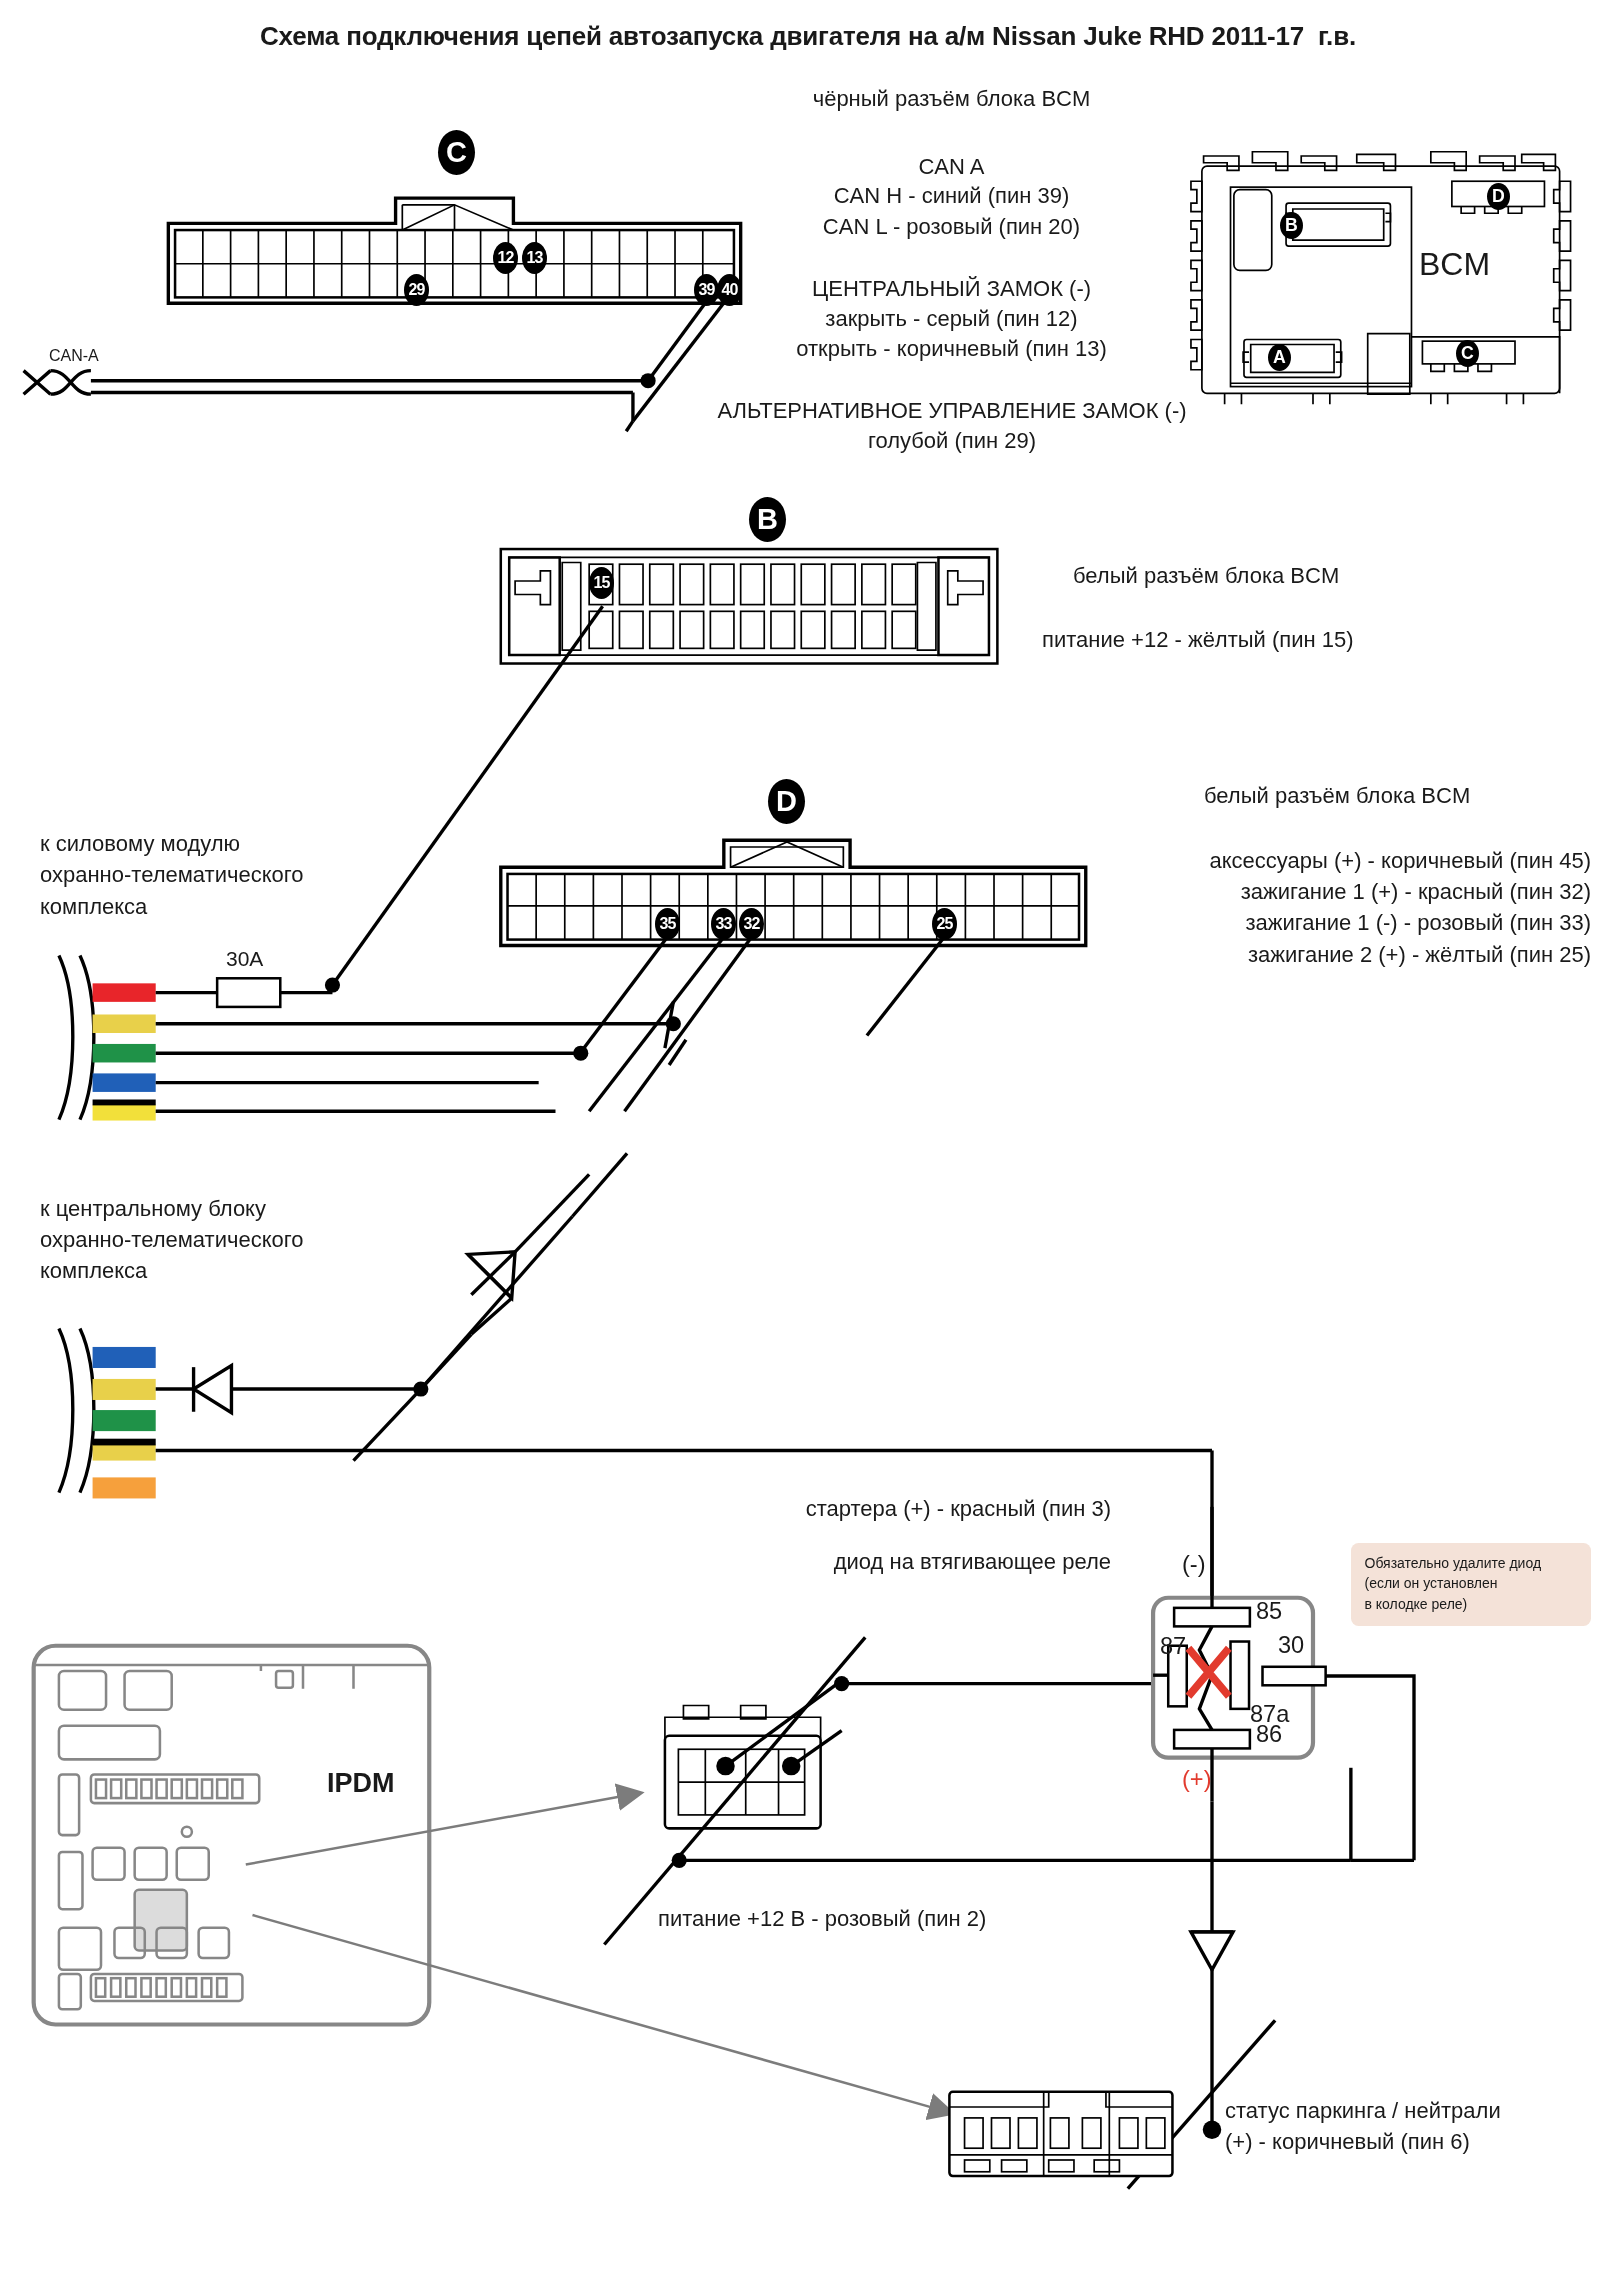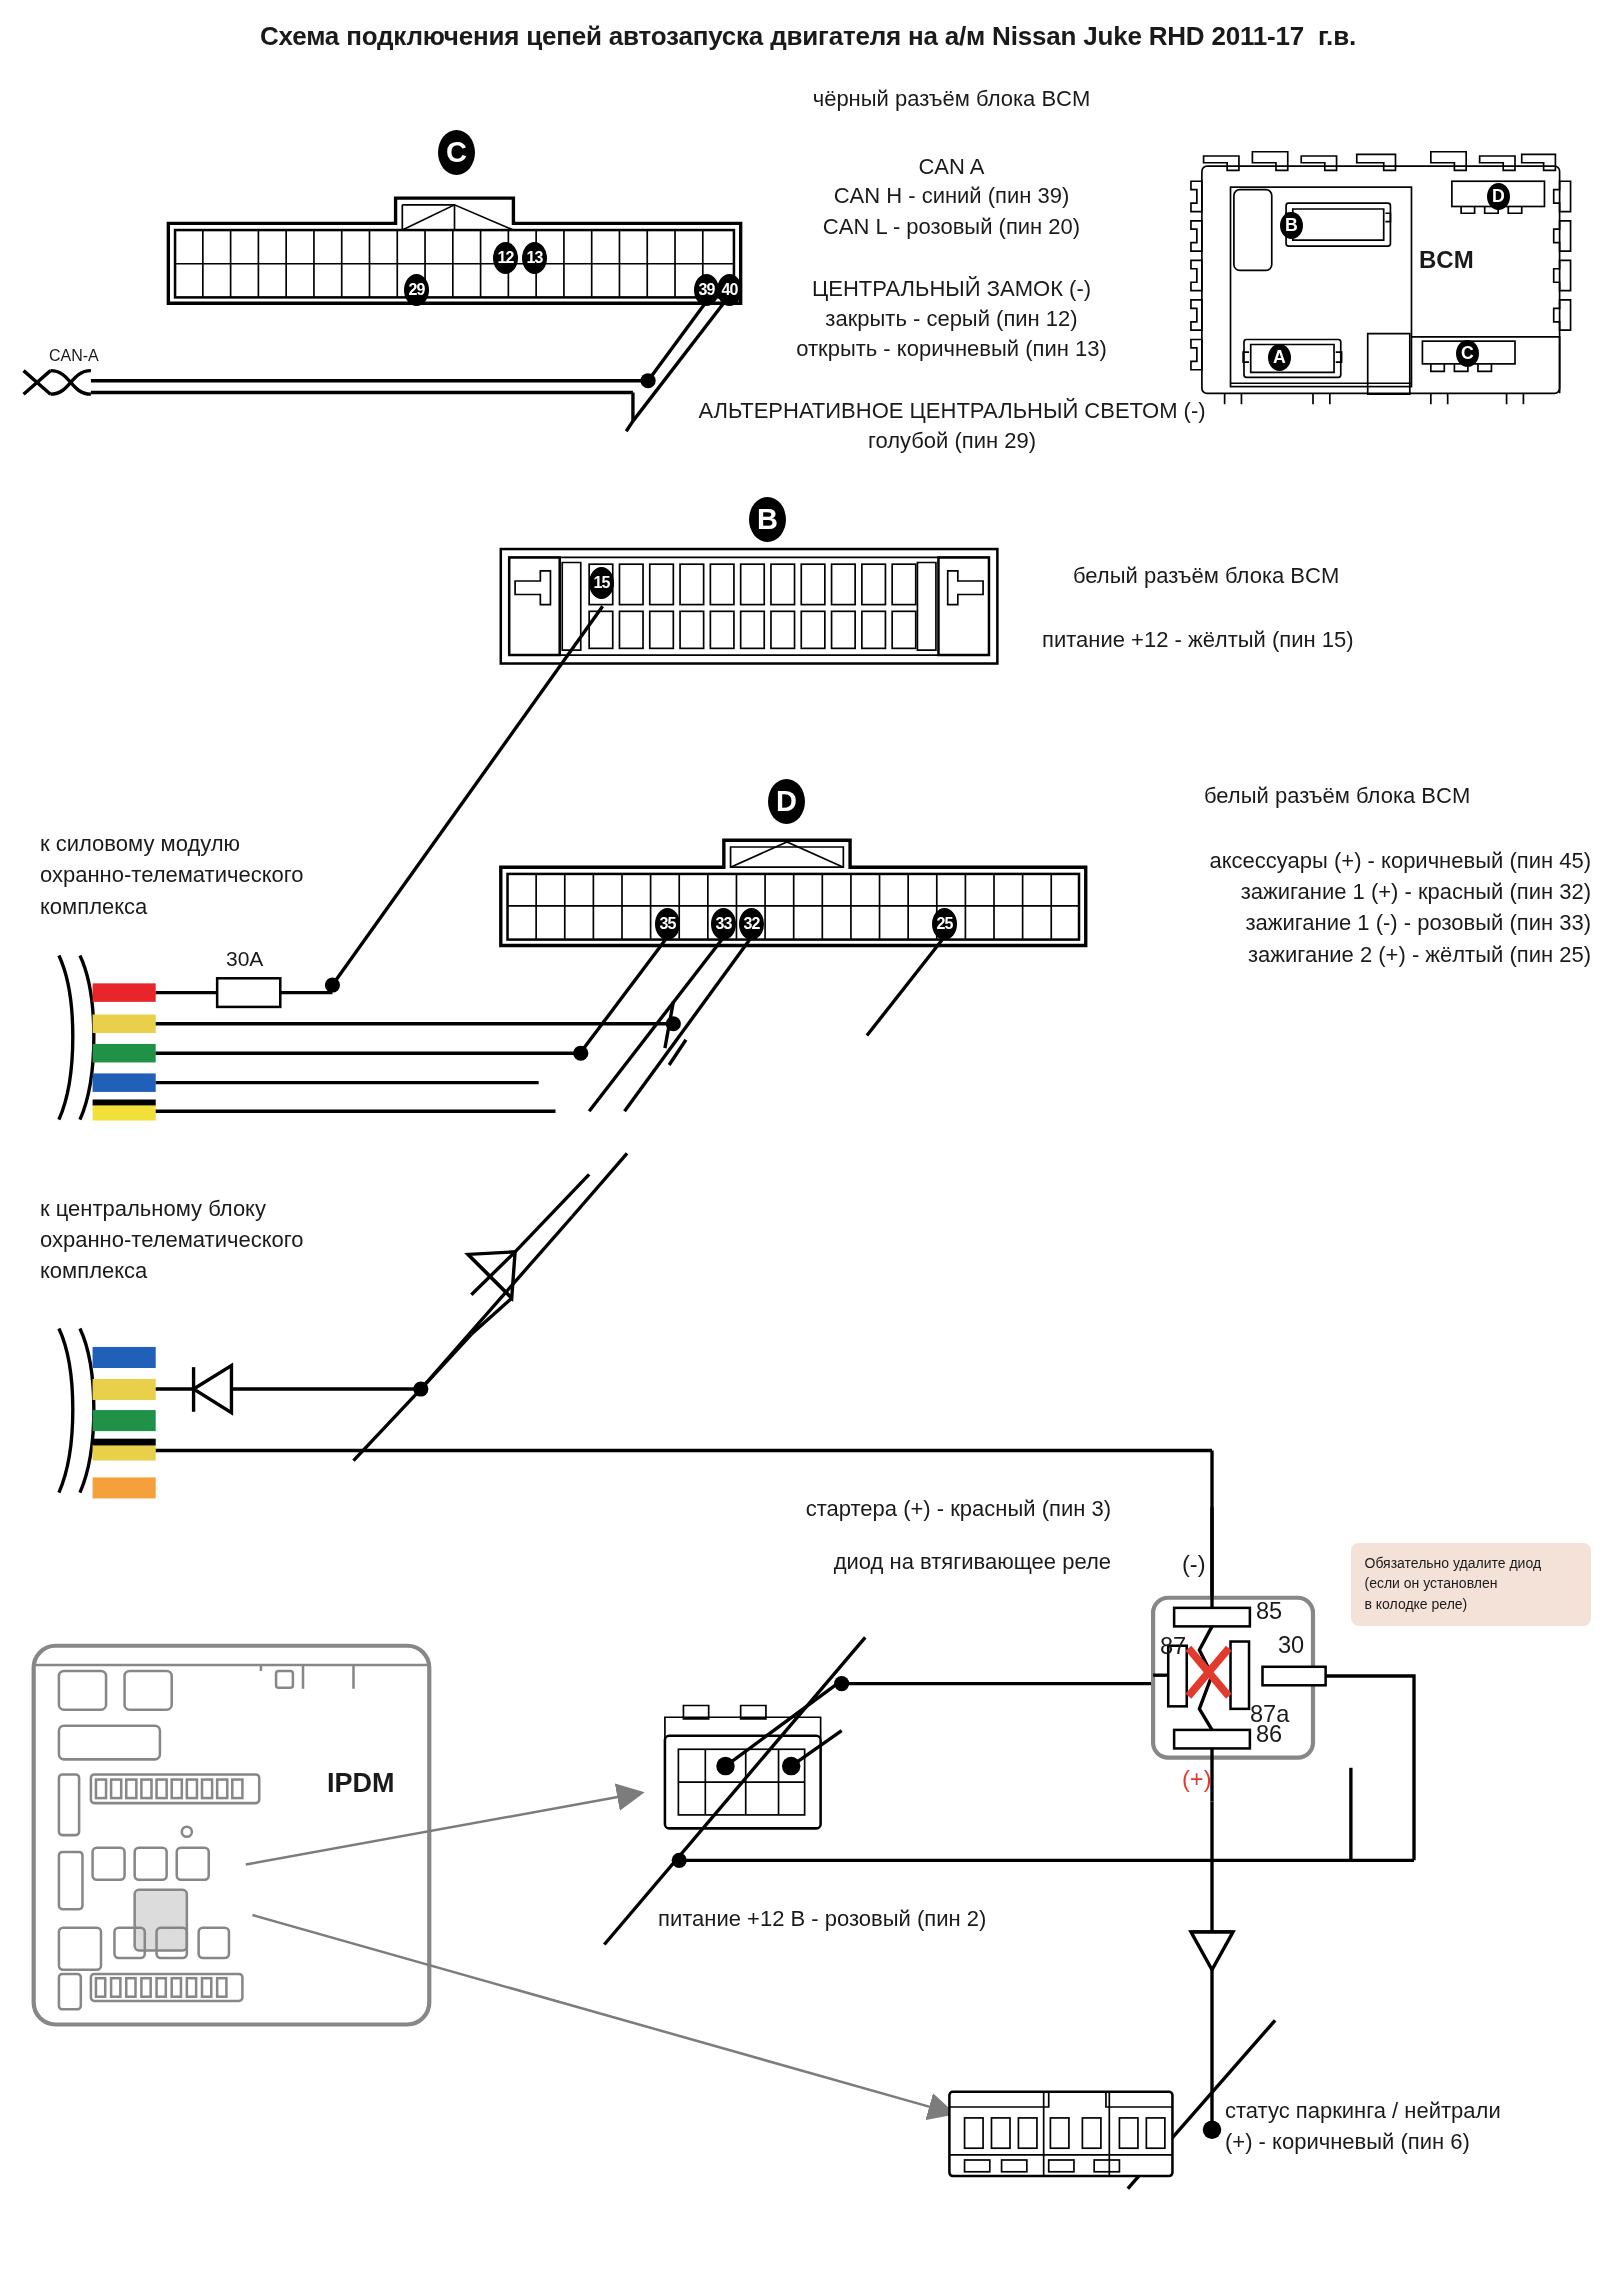--- a/index.html
+++ b/index.html
@@ -22,7 +22,7 @@
   .relaylbl{position:absolute;font-size:23.6px;white-space:pre;}
   .relaylbl.red{color:#e23b2e;}
   .ipdm{position:absolute;font-size:27px;font-weight:bold;}
-  .bcmtxt{position:absolute;font-size:24px;font-weight:bold;}
+  .bcmtxt{position:absolute;font-size:32px;font-weight:normal;}
   .fuse-lbl{position:absolute;font-size:21px;}
 </style>
 </head>

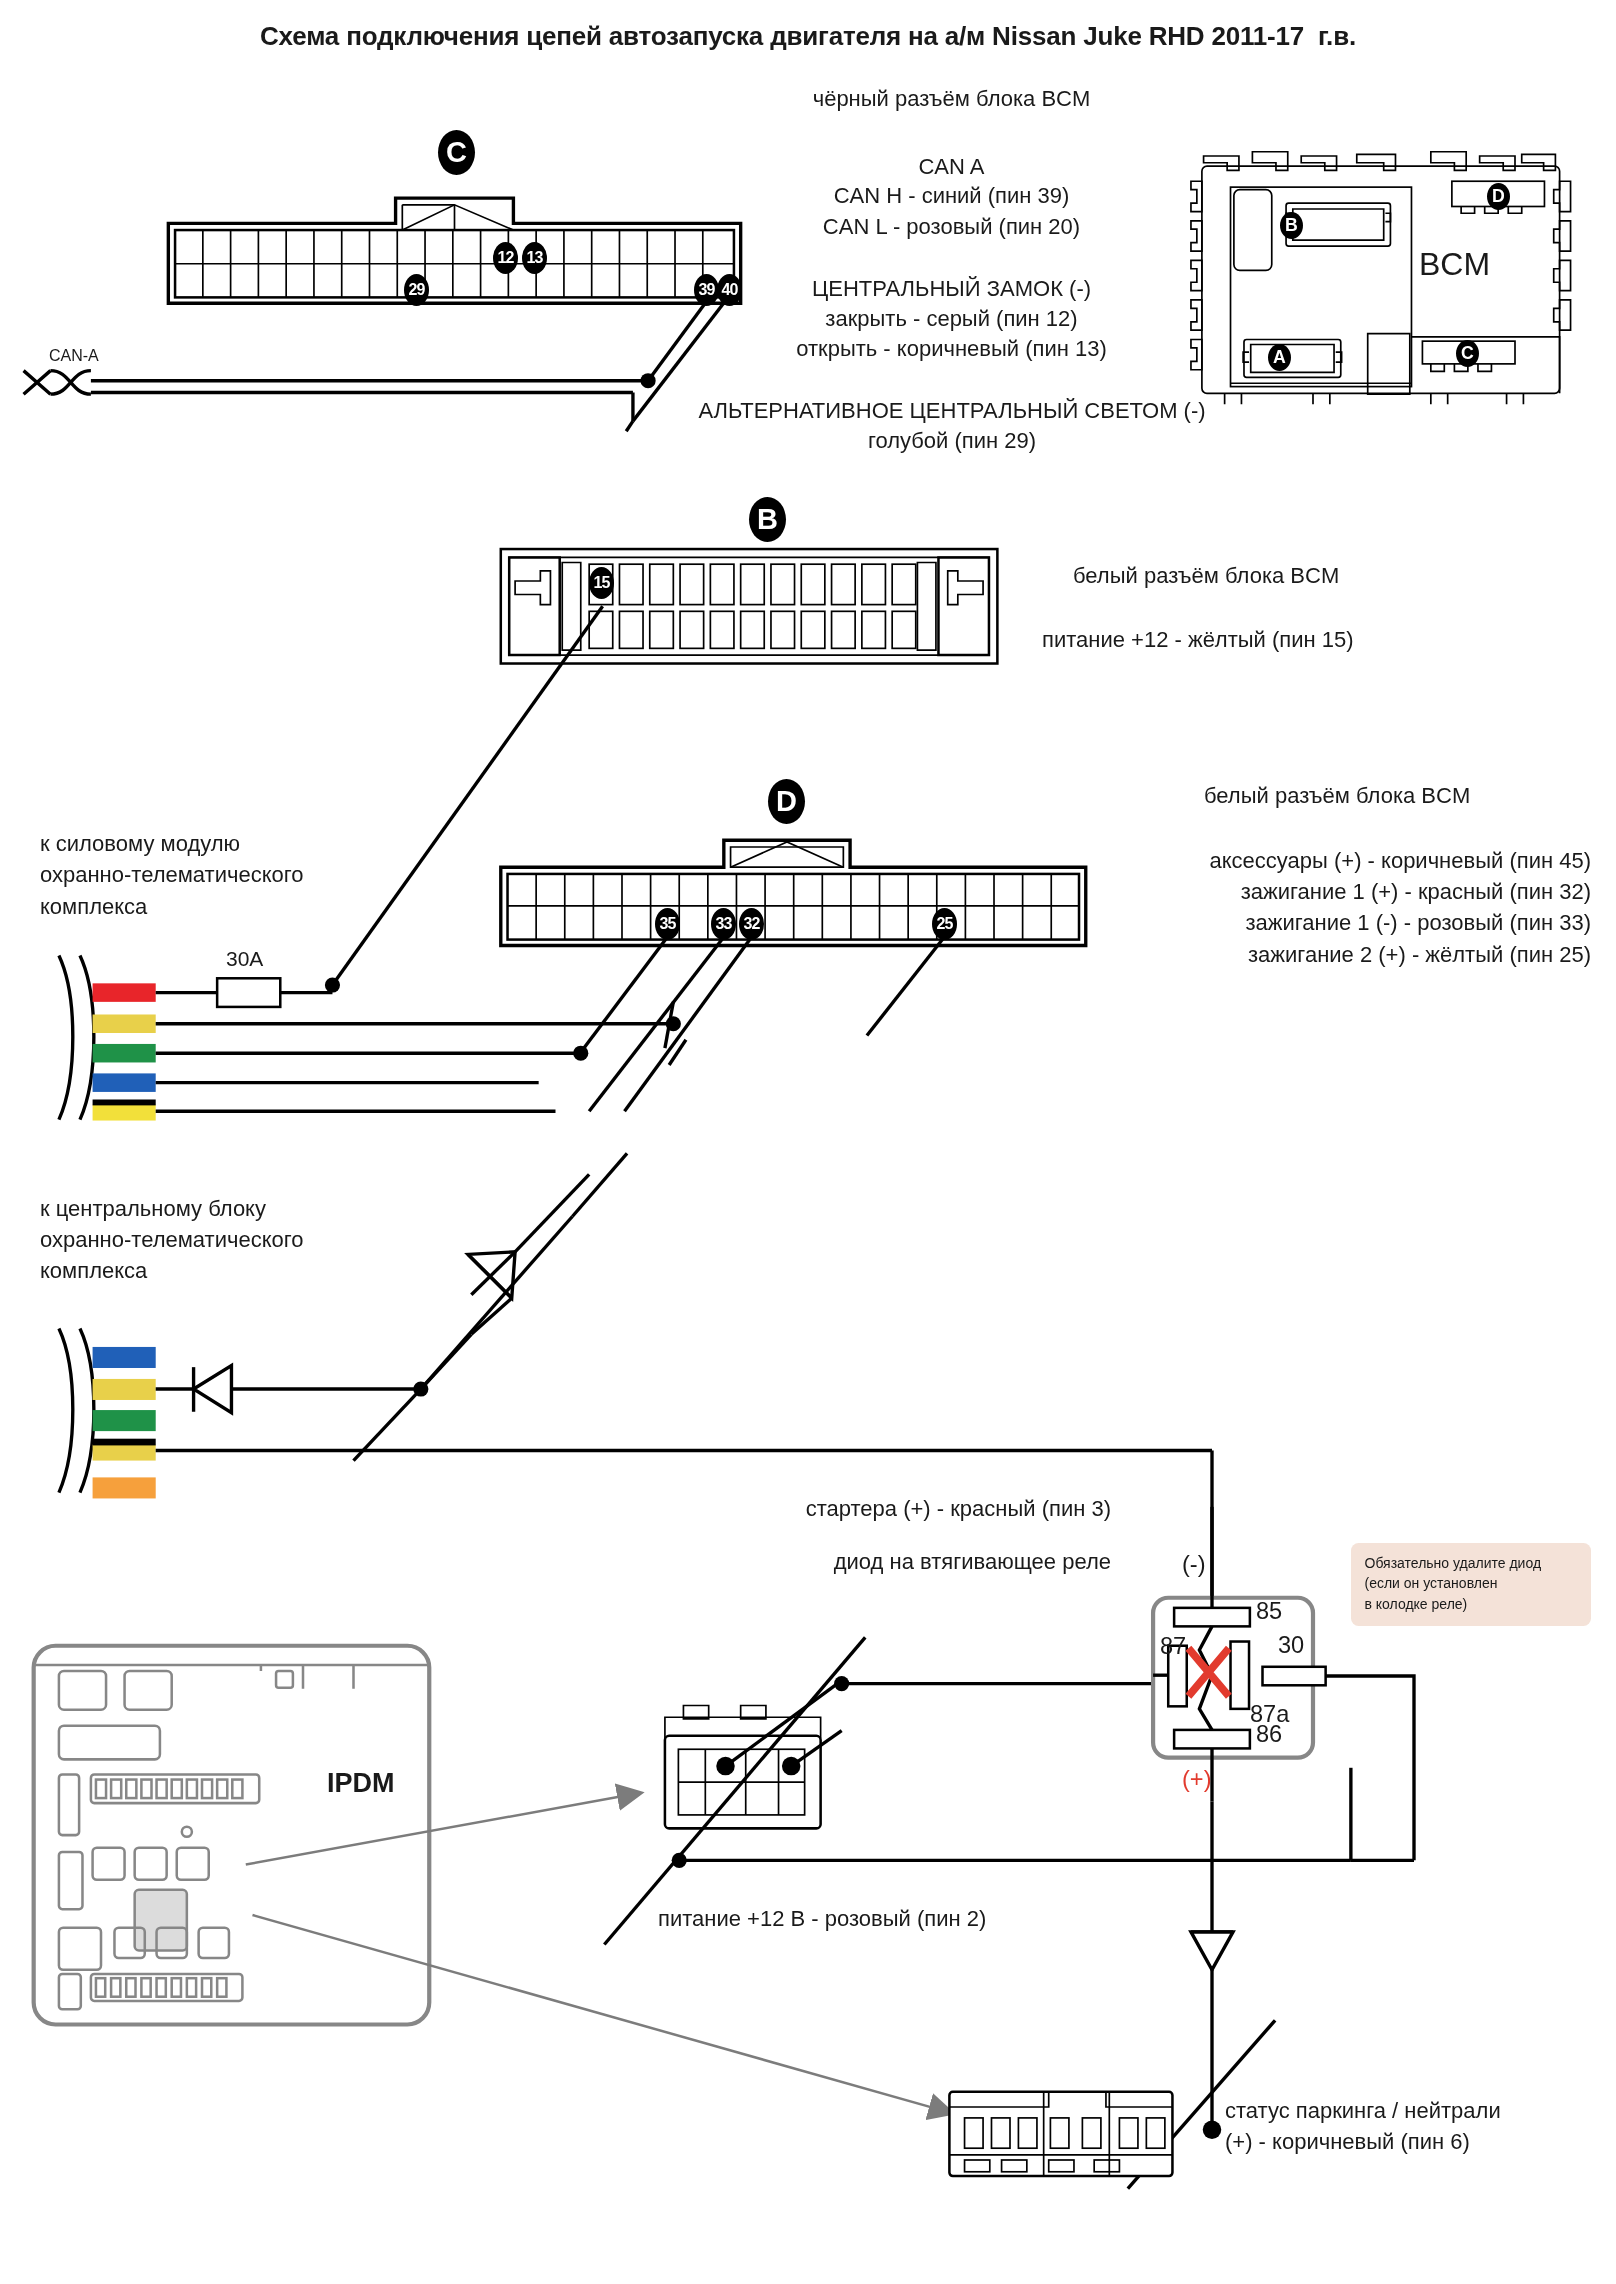--- a/index.html
+++ b/index.html
@@ -405,7 +405,7 @@
   <div class="txt lbl lbl-c" style="left:741px;top:304px;width:421px;">закрыть - серый (пин 12)</div>
   <div class="txt lbl lbl-c" style="left:741px;top:334px;width:421px;">открыть - коричневый (пин 13)</div>
 
-  <div class="txt lbl lbl-c" style="left:674px;top:396px;width:556px;">АЛЬТЕРНАТИВНОЕ ЦЕНТРАЛЬНЫЙ СВЕТОМ (-)</div>
+  <div class="txt lbl lbl-c" style="left:674px;top:396px;width:556px;">АЛЬТЕРНАТИВНОЕ УПРАВЛЕНИЕ ЗАМОК (-)</div>
   <div class="txt lbl lbl-c" style="left:674px;top:426px;width:556px;">голубой (пин 29)</div>
 
   <div class="pin" style="left:493px;top:242px;">12</div>

